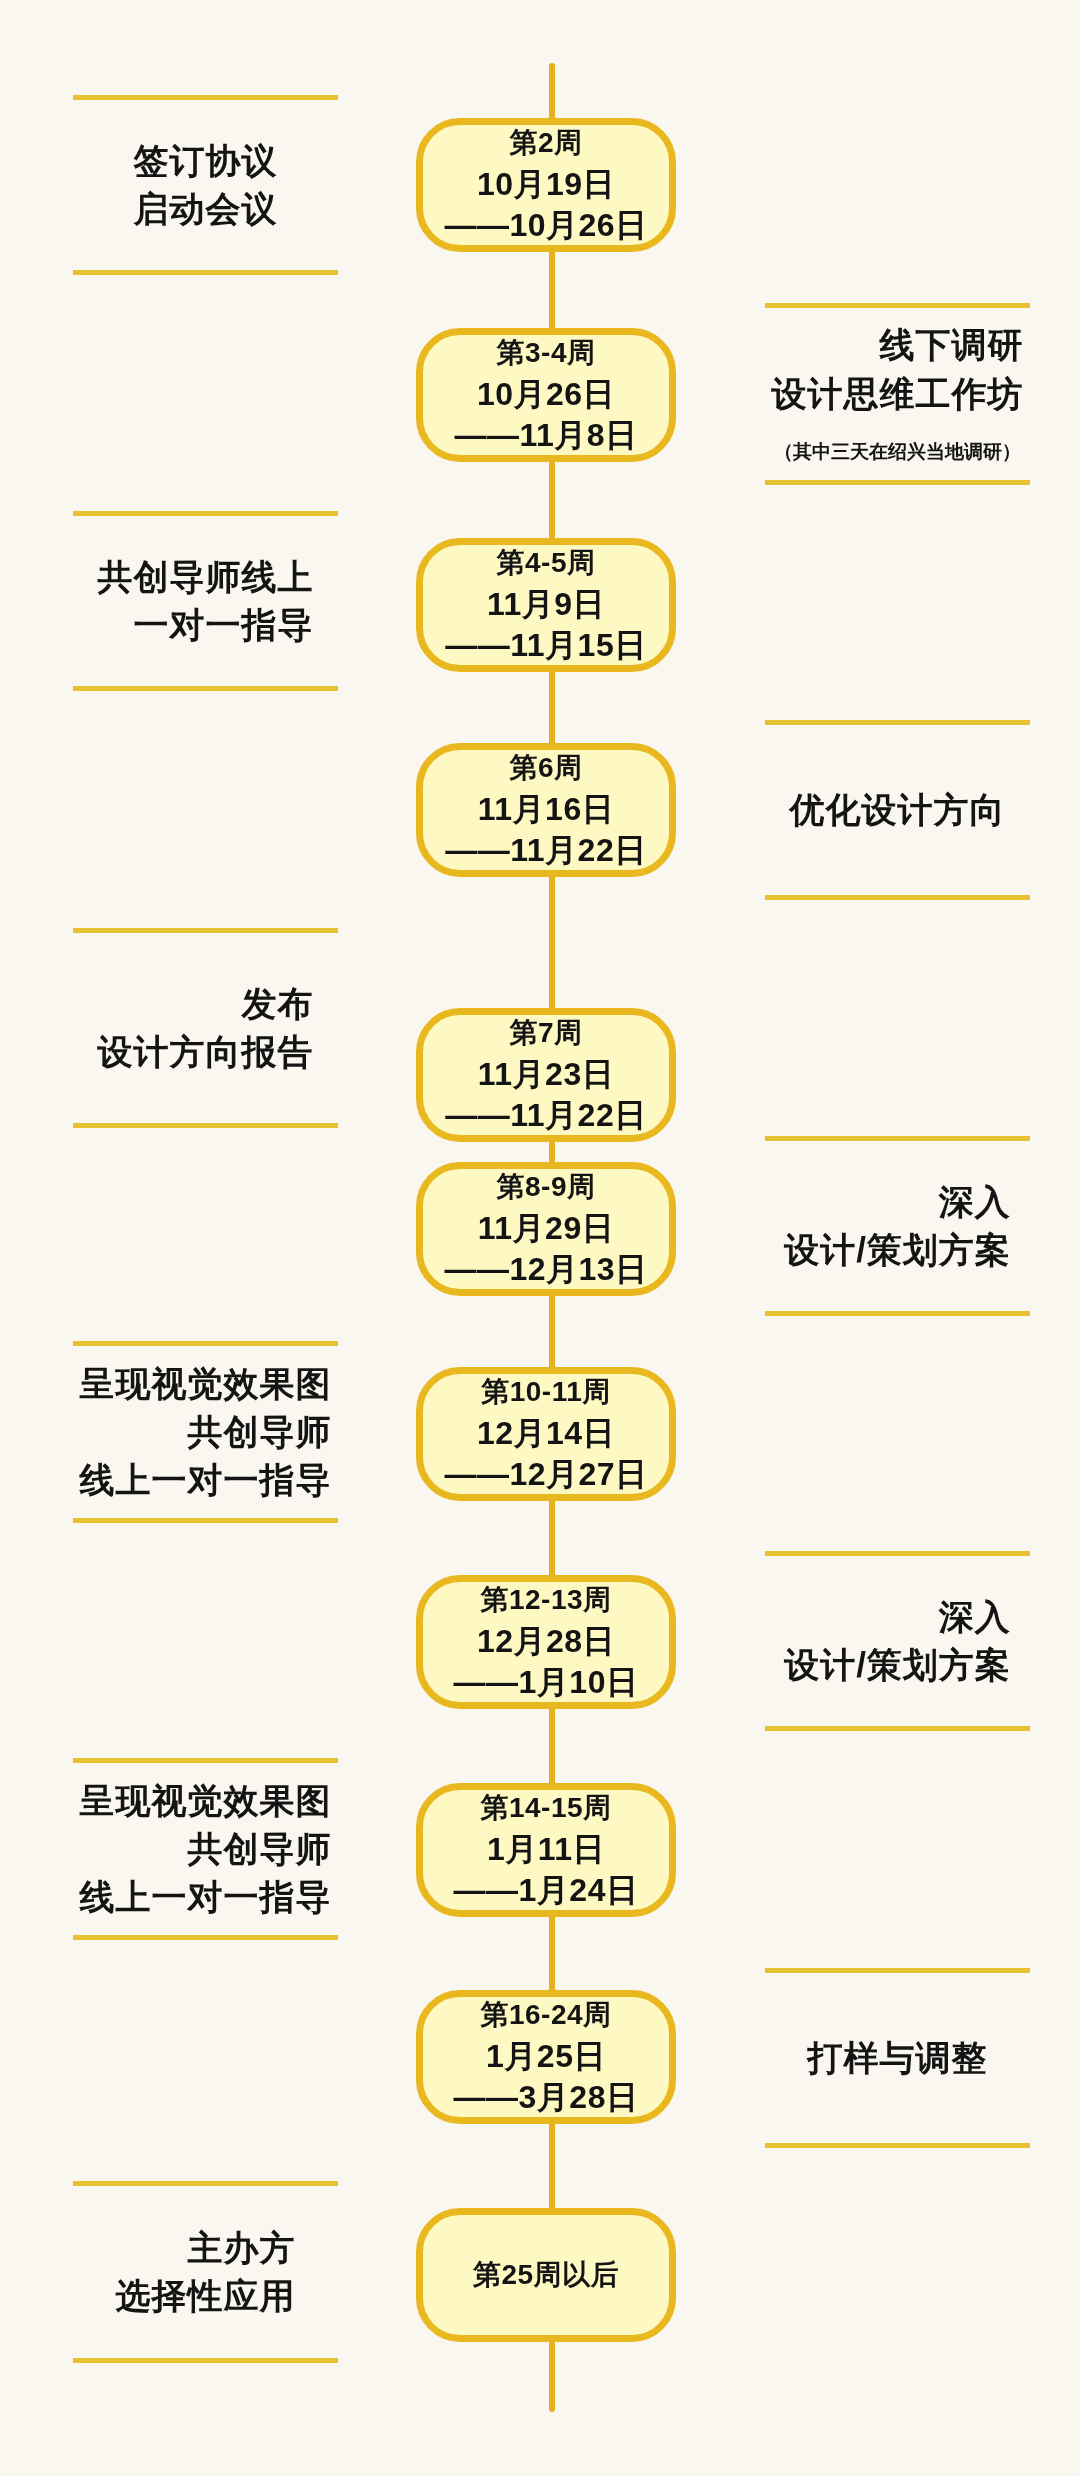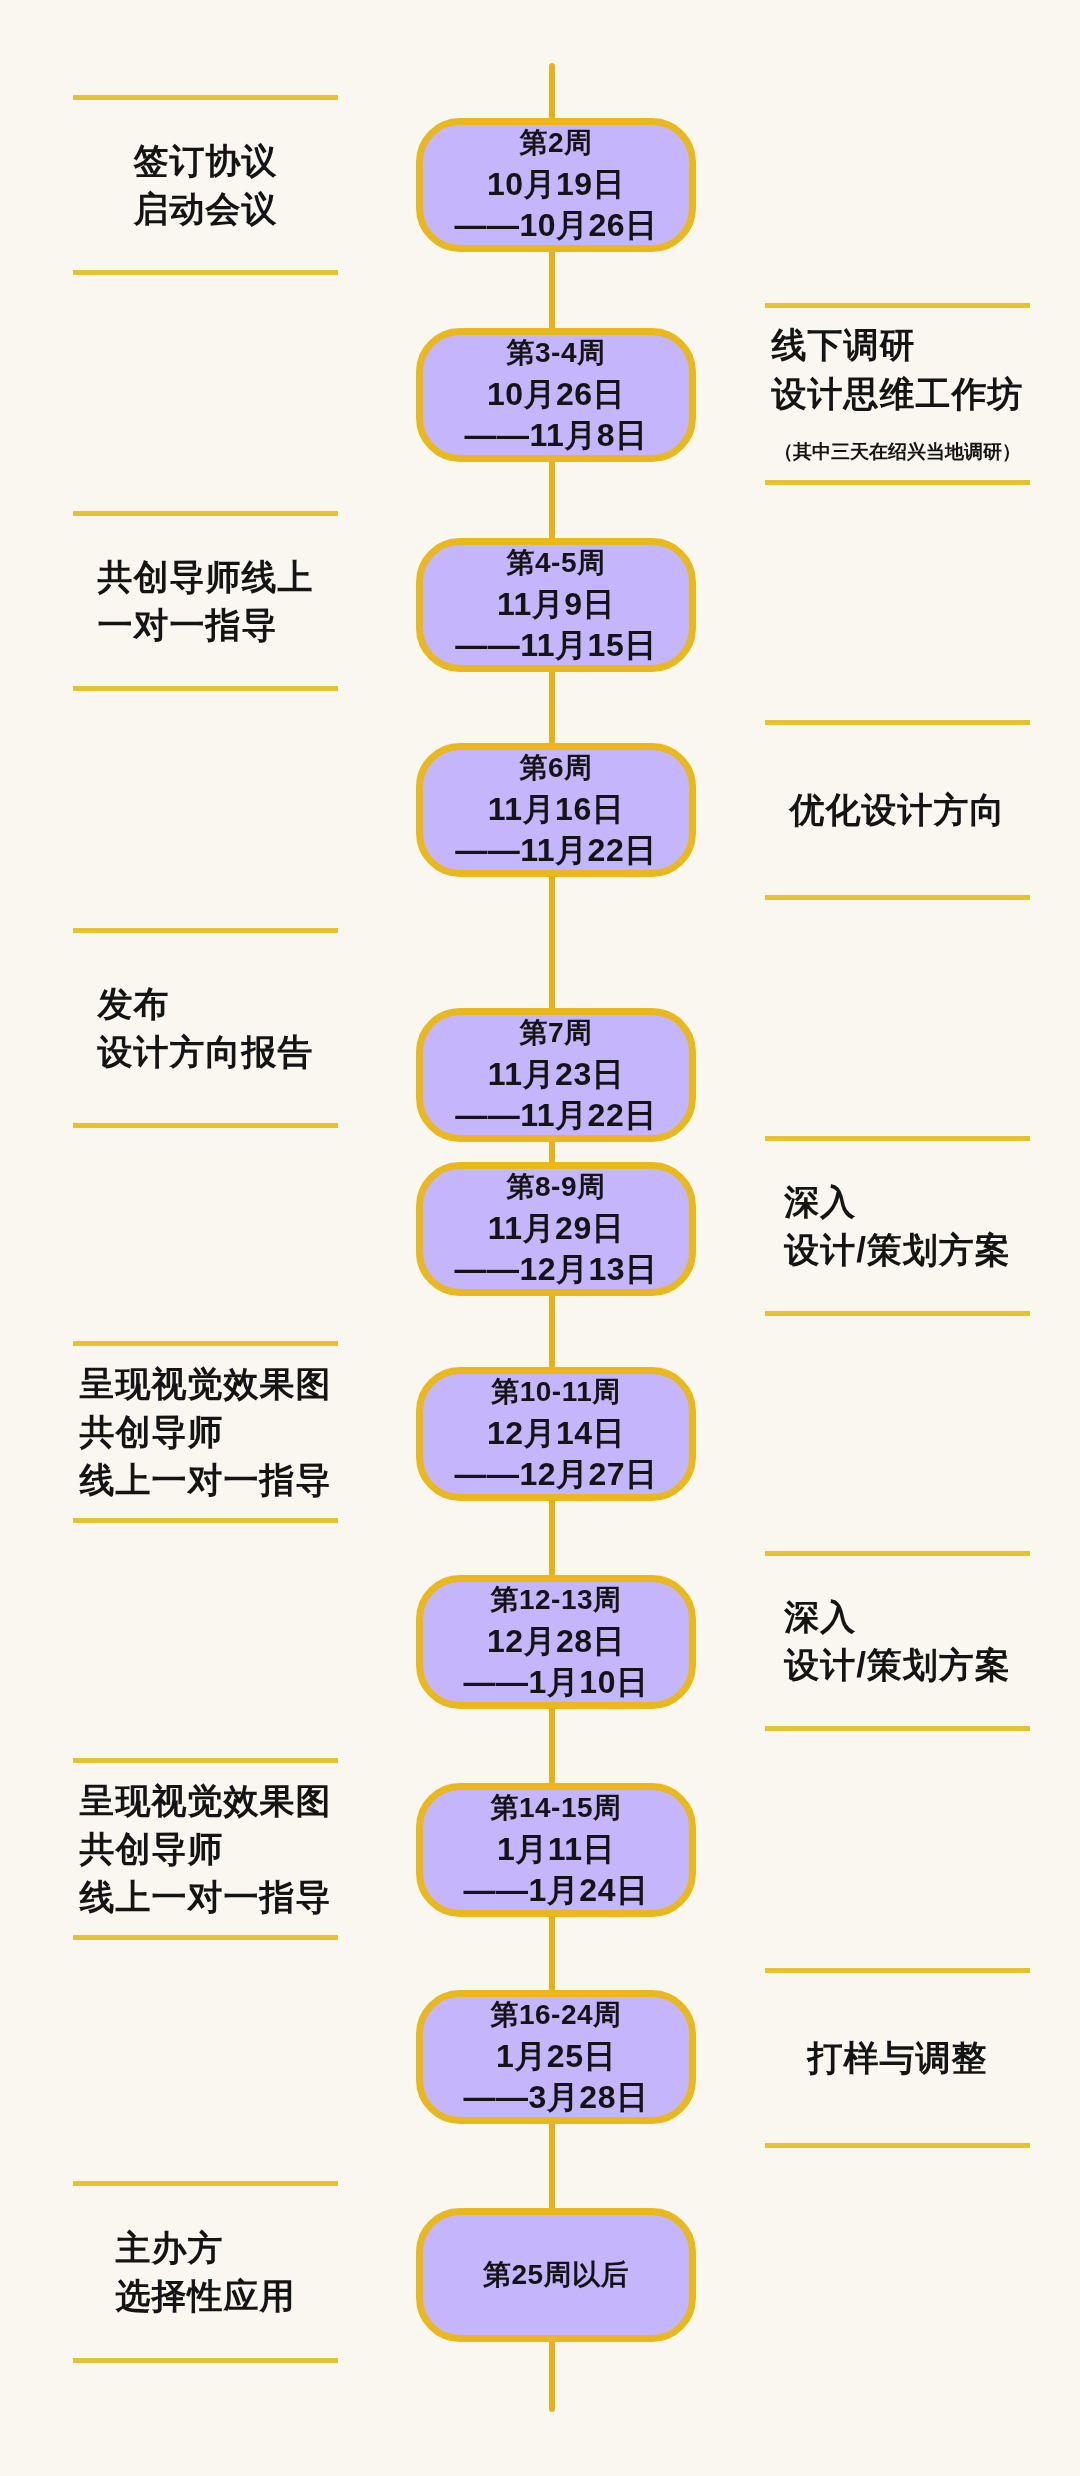--- a/index.html
+++ b/index.html
@@ -62,7 +62,7 @@
     flex-direction: column;
     align-items: center;
     justify-content: center;
-    text-align: left;
+    text-align: right;
   }
   .side-label.left  { left: 73px; }
   .side-label.right { left: 765px; gap: 7px; }

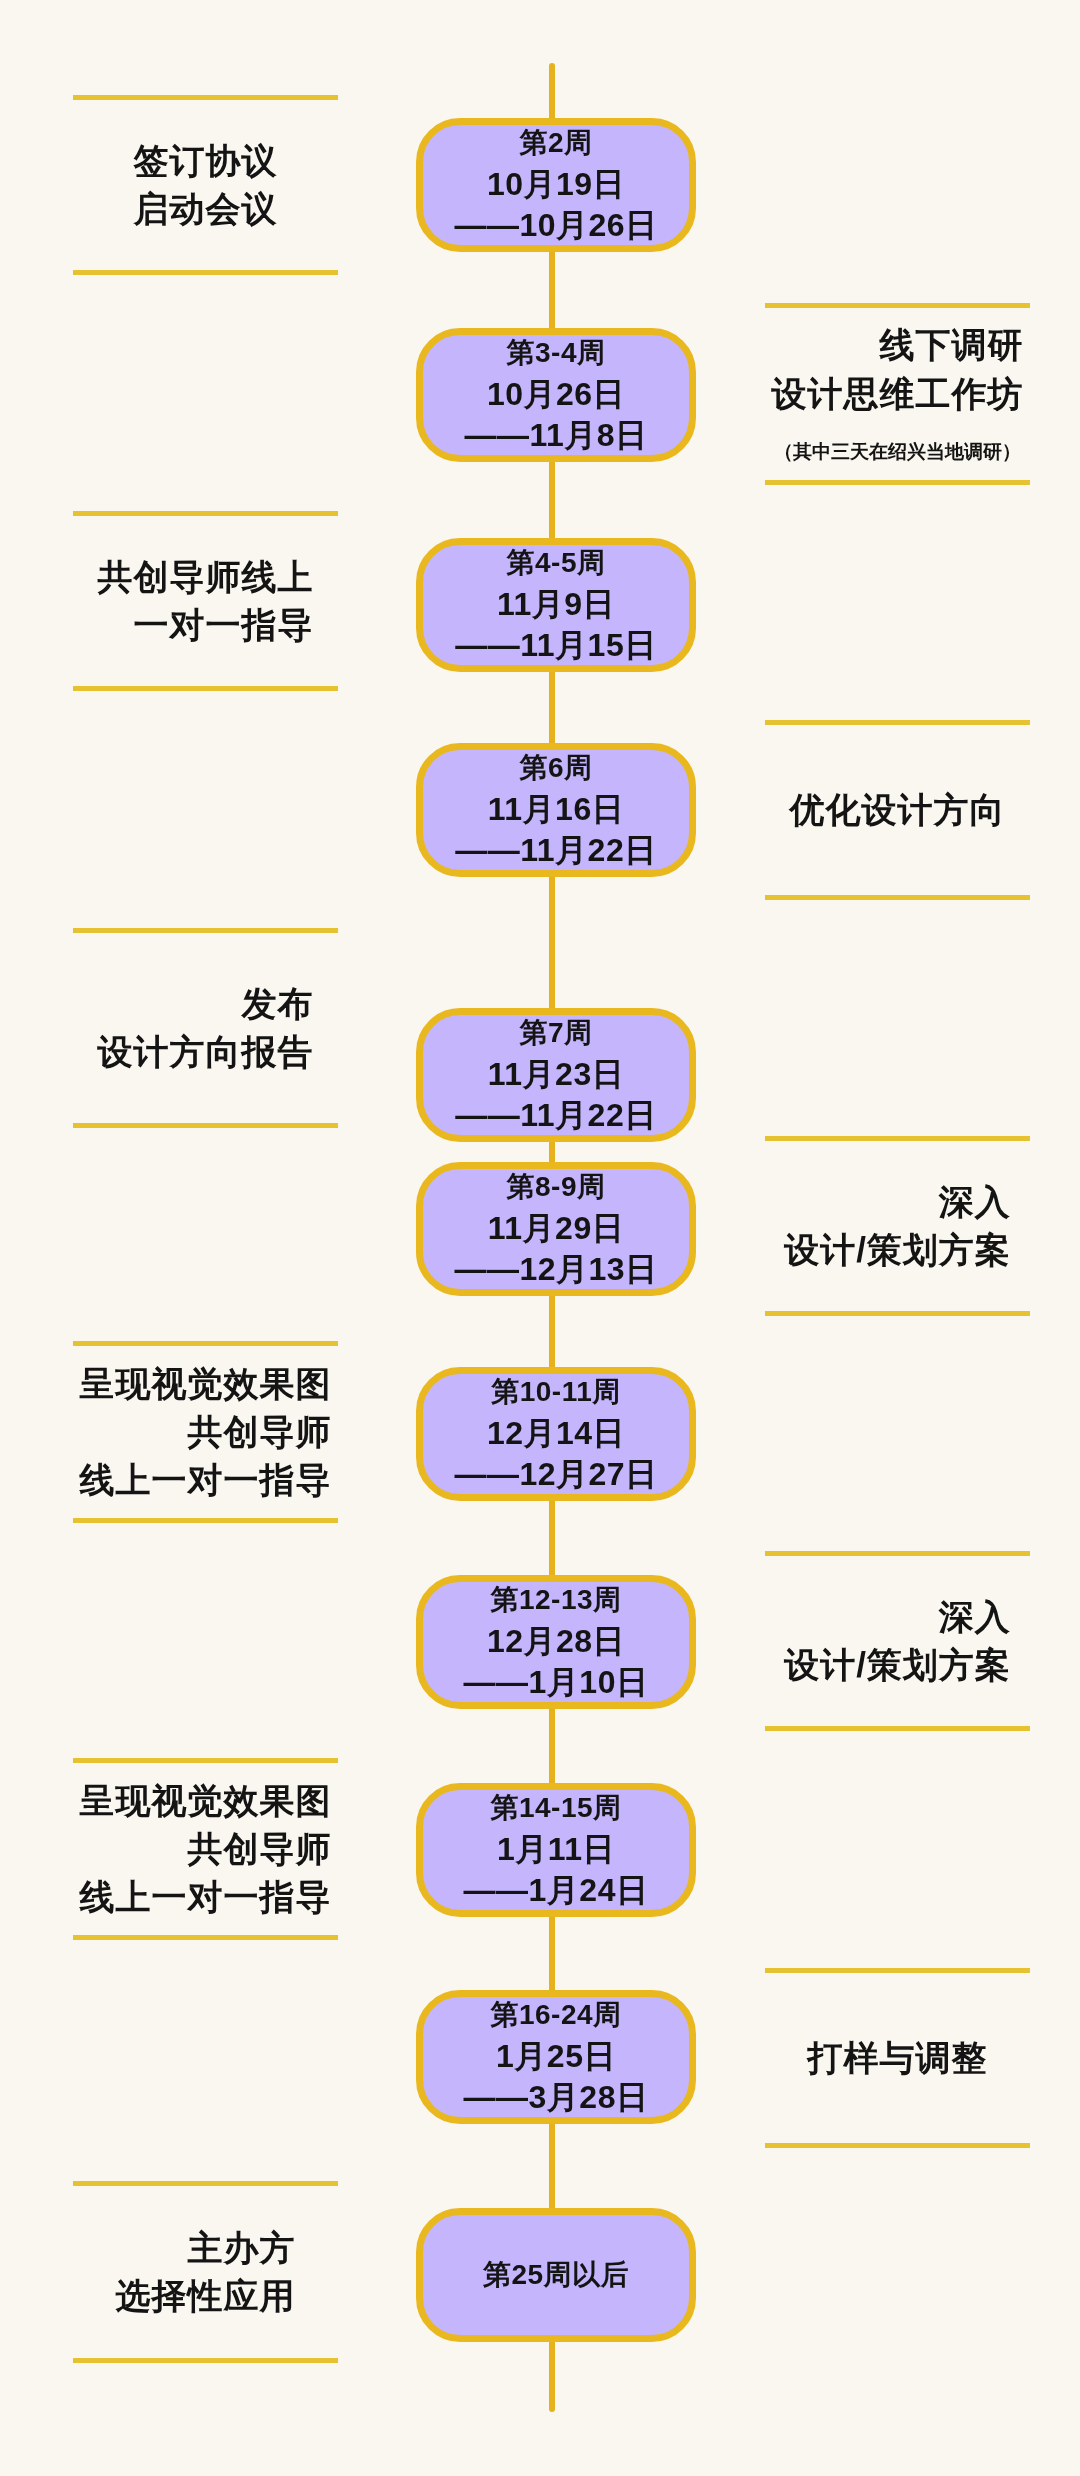--- a/index.html
+++ b/index.html
@@ -28,10 +28,10 @@
   .node {
     position: absolute;
     left: 416px;
-    width: 280px;
+    width: 260px;
     height: 134px;
     box-sizing: border-box;
-    background: #c4b5fd;
+    background: #fef9c3;
     border: 7px solid #e9b81e;
     border-radius: 44px;
     display: flex;

